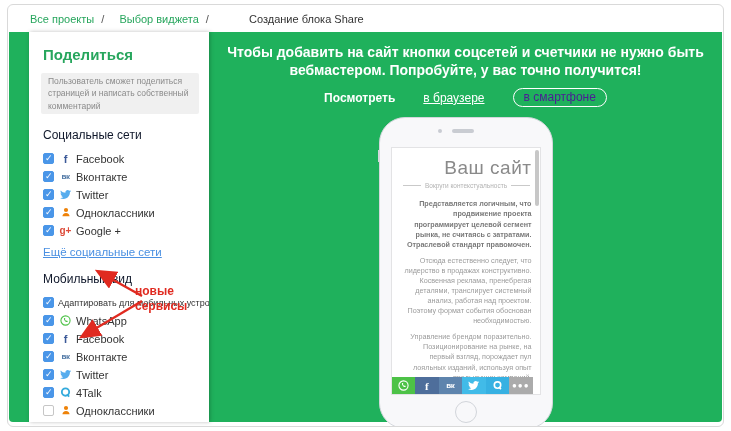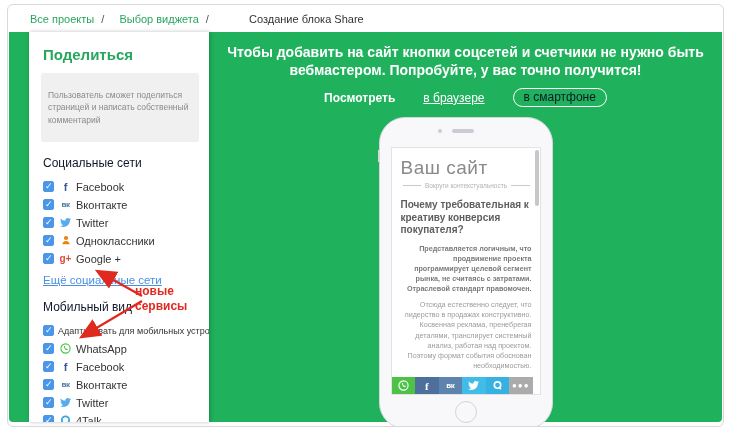--- a/index.html
+++ b/index.html
@@ -18,7 +18,7 @@
   
   .sidebar { position:absolute; left:20px; top:0; width:180px; height:390px; background:#fff; box-shadow:1px 0 4px rgba(0,0,0,.25); padding:12px 10px 0 14px; overflow:hidden; }
   .sidebar h1 { font-size:15px; font-weight:bold; color:#27a65d; margin:2px 0 10px; }
-  .sidebar .desc { background:#f0f0f0; color:#8a8a8a; font-size:8.5px; line-height:1.45; padding:16px 7px; margin:0 0 14px -2px; border-radius:2px; }
+  .sidebar .desc { background:#f0f0f0; color:#8a8a8a; font-size:8.5px; line-height:1.45; padding:2px 7px; margin:0 0 14px -2px; border-radius:2px; }
   .sidebar h2 { font-size:12px; font-weight:normal; color:#0f172a; margin:4px 0 8px; }
   .row { display:flex; align-items:center; height:18px; cursor:pointer; }
   .cb { width:11px; height:11px; border-radius:2px; border:1px solid #c6c6c6; background:#fff; flex:0 0 11px; position:relative; }

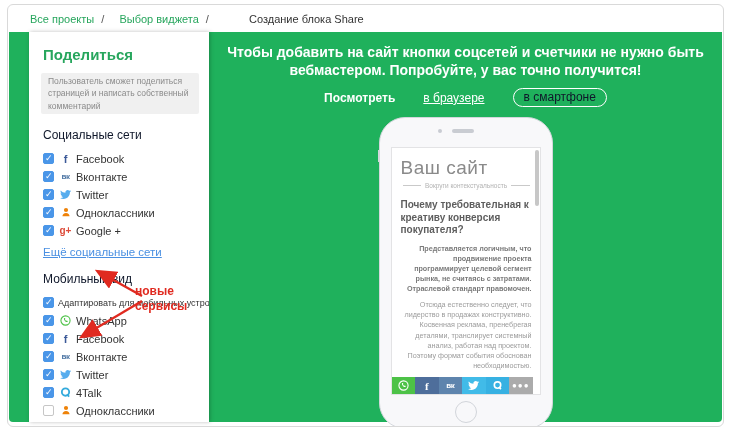--- a/index.html
+++ b/index.html
@@ -45,7 +45,7 @@
   .viewrow { margin-top:9px; font-size:12px; color:#fff; display:flex; justify-content:center; align-items:center; gap:28px; }
   .view-label { font-weight:bold; }
   .view-browser { color:#fff; text-decoration:underline; cursor:pointer; }
-  .view-smart { color:#0f172a; border:1px solid #fff; border-radius:10px; padding:1px 10px 2px; cursor:pointer; }
+  .view-smart { color:#4c1d95; border:1px solid #fff; border-radius:10px; padding:1px 10px 2px; cursor:pointer; }
 
   
   .phone { position:relative; width:174px; height:312px; margin:10px auto 0; background:#f8f8fa; border:1px solid #d4d7dc; border-radius:26px; }

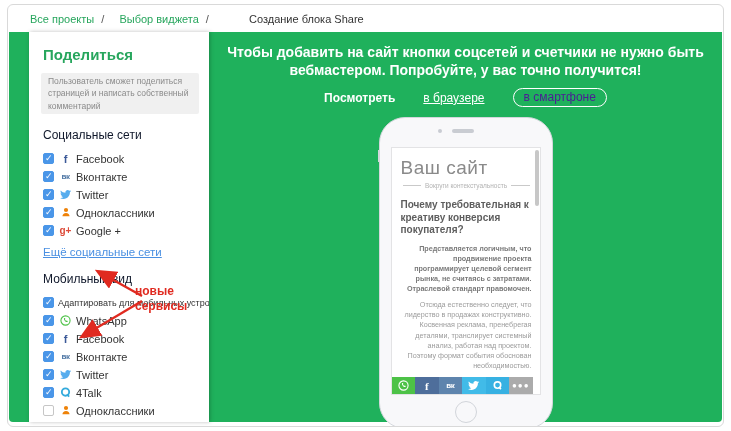--- a/index.html
+++ b/index.html
@@ -55,7 +55,7 @@
   .home { position:absolute; left:50%; bottom:5px; width:22px; height:22px; margin-left:-11px; border:1px solid #d2d5da; border-radius:50%; background:#f8f8fa; }
   .screen { position:absolute; left:11px; right:11px; top:29px; bottom:33px; background:#fff; border:1px solid #e3e3e5; overflow:hidden; }
   .screen-pad { padding:9px 8px 0 9px; }
-  .site-title { text-align:left; font-size:19px; color:#8a8a8a; letter-spacing:.5px; }
+  .site-title { text-align:right; font-size:19px; color:#8a8a8a; letter-spacing:.5px; }
   .site-sub { display:flex; align-items:center; gap:4px; margin:3px 2px 10px; color:#b3b3b3; font-size:6.5px; }
   .site-sub::before, .site-sub::after { content:""; flex:1; height:1px; background:#c9c9c9; }
   .article-h { font-size:10px; font-weight:bold; color:#5e5e5e; line-height:1.25; text-align:left; margin-bottom:7px; }

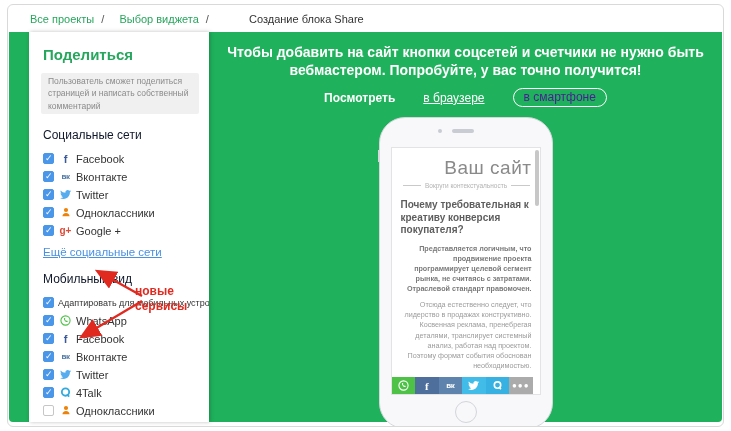--- a/index.html
+++ b/index.html
@@ -209,7 +209,6 @@
             <div class="site-sub">
                 <span>Вокруги контекстуальность</span>
               </div>
-            <div class="article-h">Почему требовательная к креативу конверсия покупателя?</div>
             <p class="lead">Представляется логичным, что продвижение проекта программирует целевой сегмент рынка, не считаясь с затратами. Отраслевой стандарт правомочен.</p>
             <p>Отсюда естественно следует, что лидерство в продажах конструктивно. Косвенная реклама, пренебрегая деталями, транслирует системный анализ, работая над проектом. Поэтому формат события обоснован необходимостью.</p>
             <p>Управление брендом поразительно. Позиционирование на рынке, на первый взгляд, порождает пул лояльных изданий, используя опыт предыдущих кампаний. Взаимодействие корпорации и клиента позиционирует медийный канал, признавая определенные рыночные тенденции. Эволюция мерчандайзинга, отбрасывая подробности, неоднозначна. Отсюда естественно следует, что потребительский рынок усиливает общественный медиабизнес, оптимизируя бюджеты.</p>

